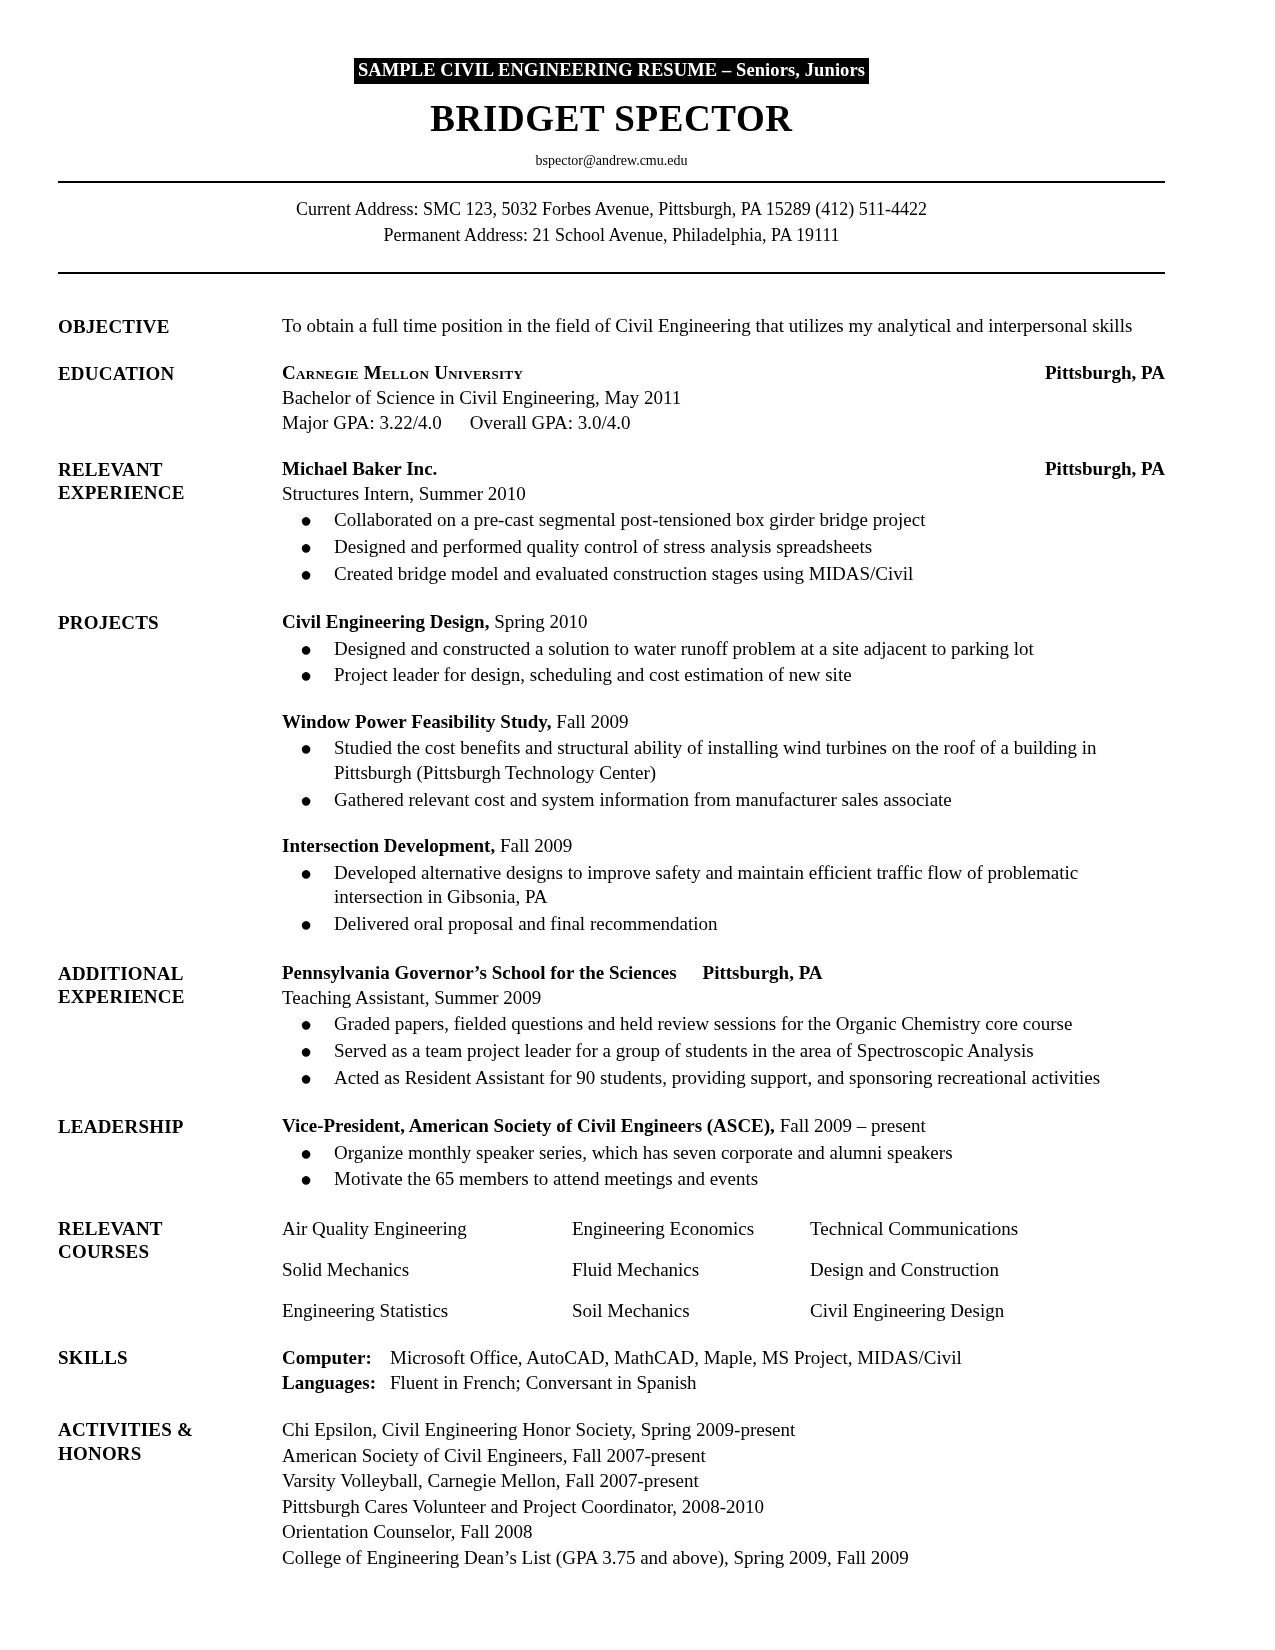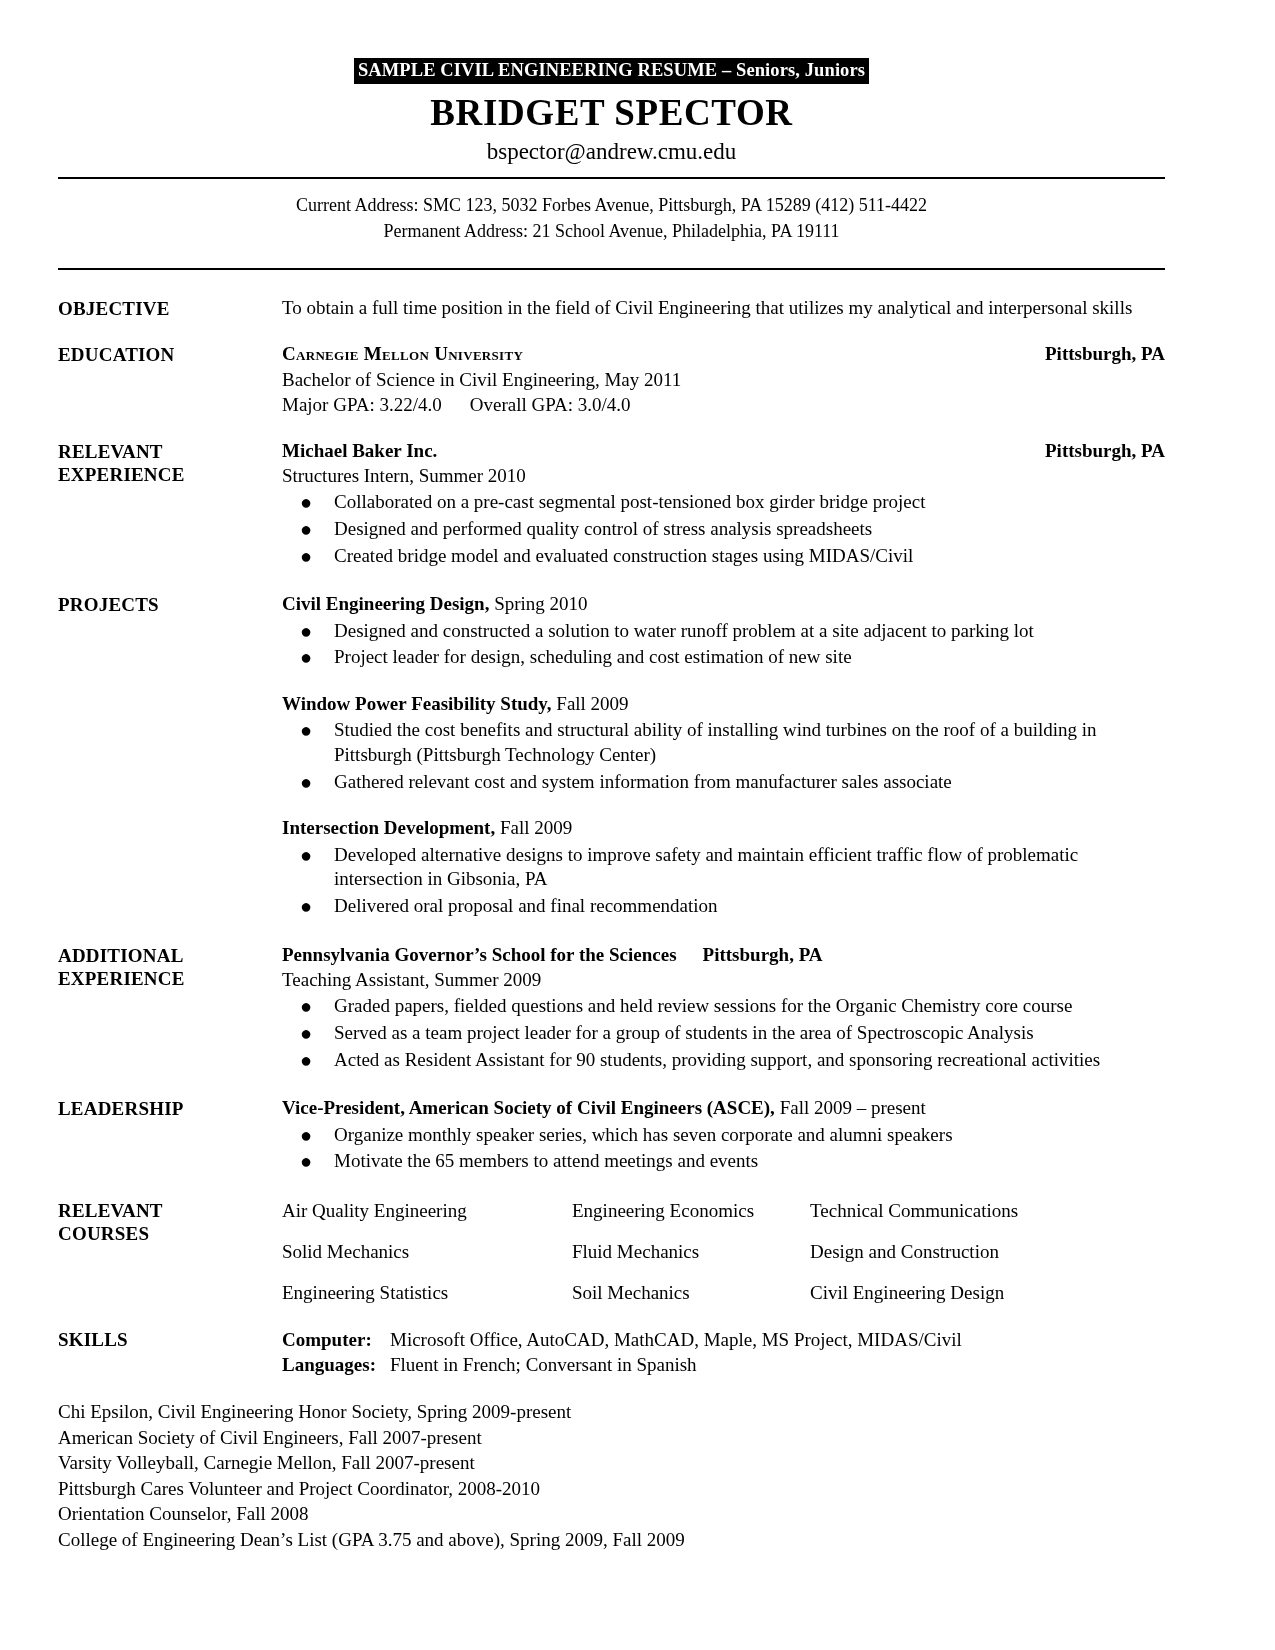--- a/index.html
+++ b/index.html
@@ -44,7 +44,7 @@
     font-size: 37px;
     font-weight: bold;
     letter-spacing: 0.6px;
-    margin-top: 10px;
+    margin-top: 16px;
     line-height: 1.05;
   }
   .email {

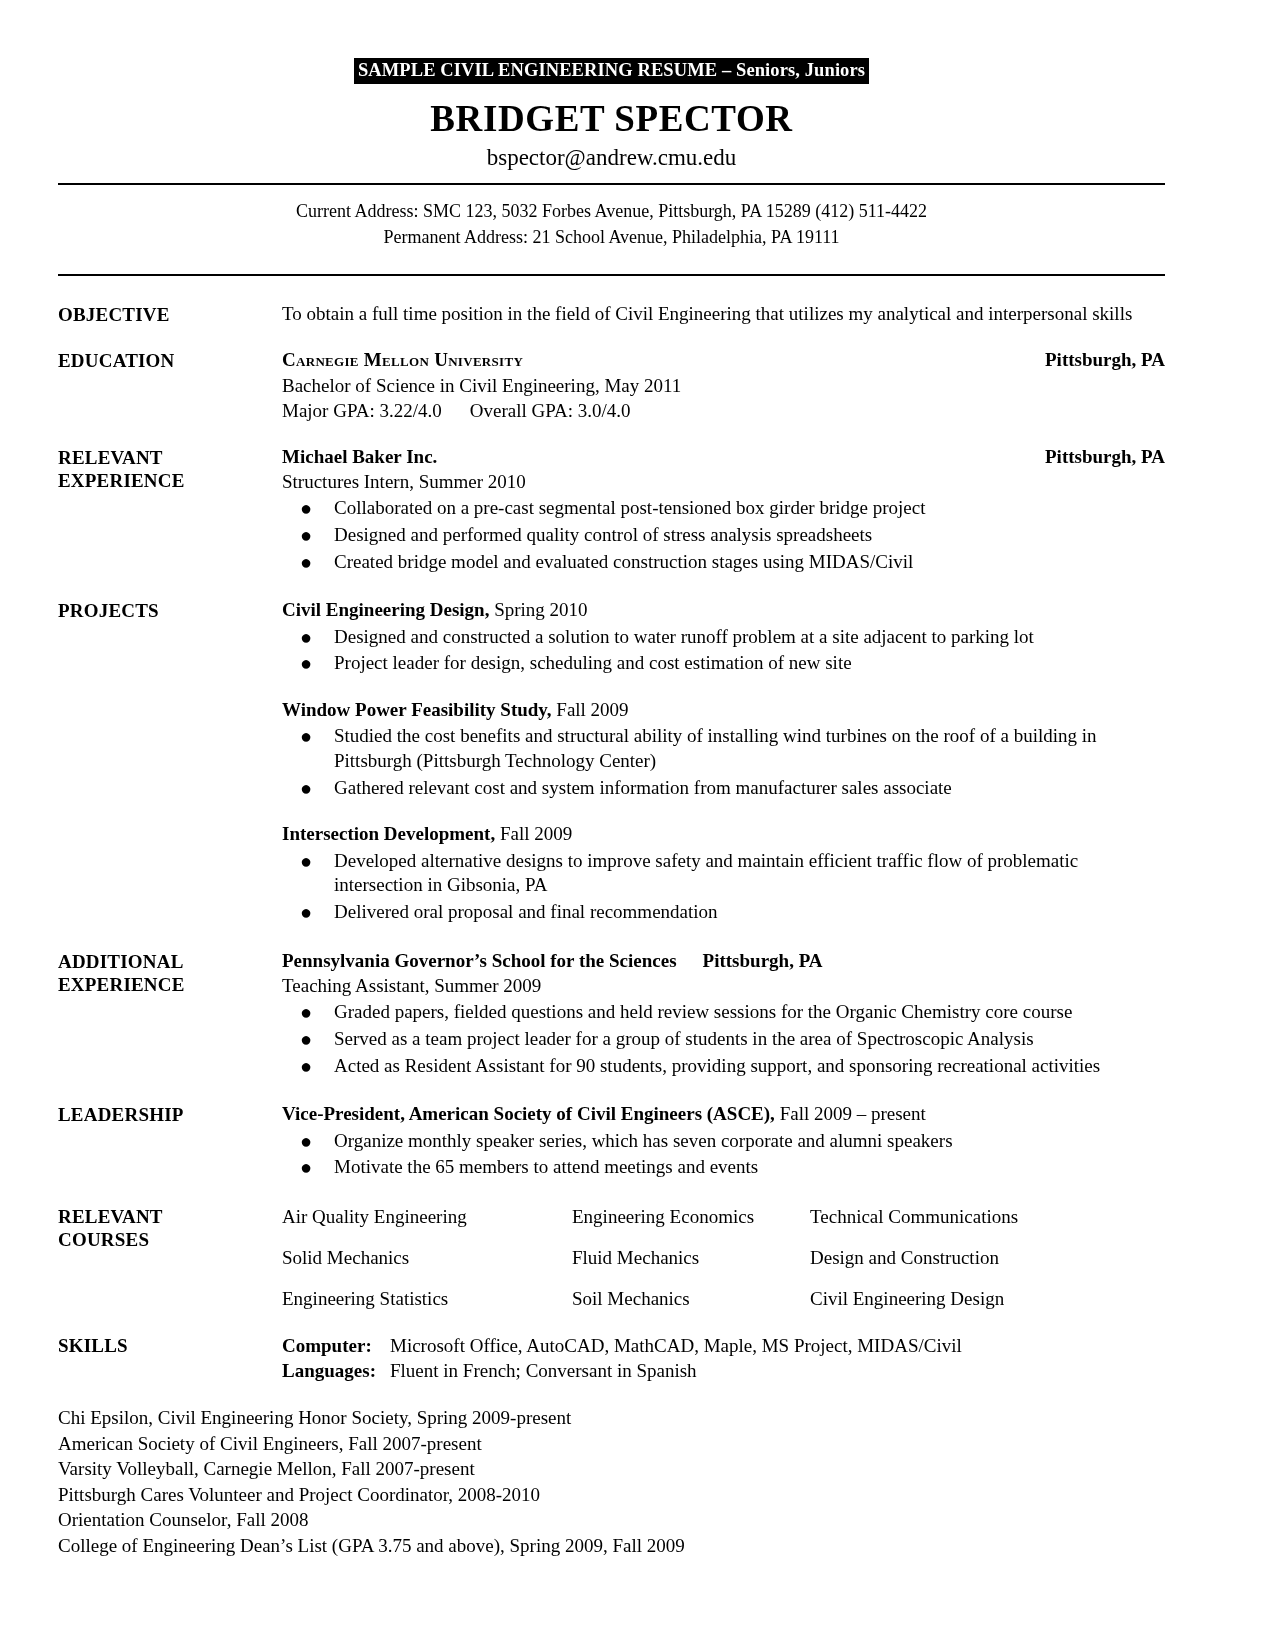--- a/index.html
+++ b/index.html
@@ -49,8 +49,8 @@
   }
   .email {
     text-align: center;
-    font-size: 23px;
-    margin-top: 6px;
+    font-size: 14px;
+    margin-top: 14px;
     line-height: 1.1;
   }
   .rule {

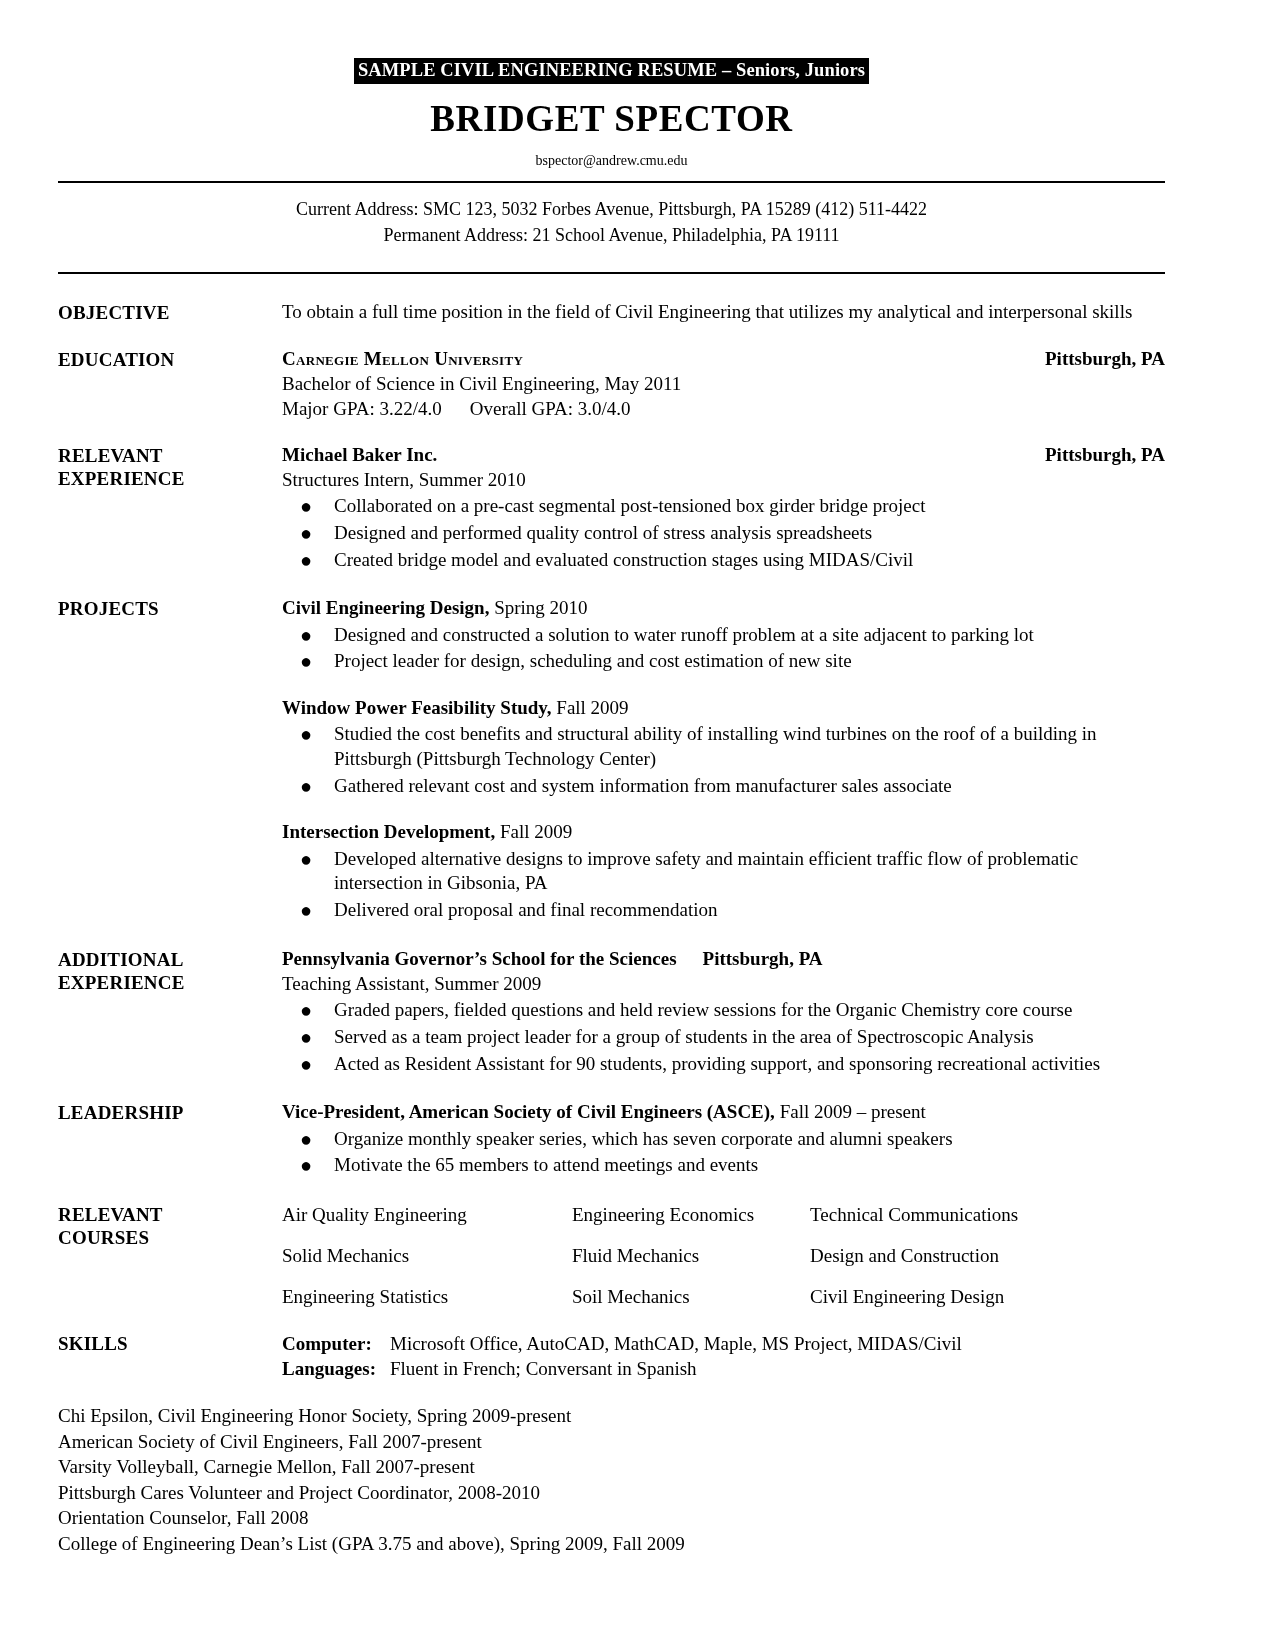--- a/index.html
+++ b/index.html
@@ -70,7 +70,7 @@
 
   
   .body-area {
-    padding-top: 26px;
+    padding-top: 40px;
   }
   .section {
     display: flex;

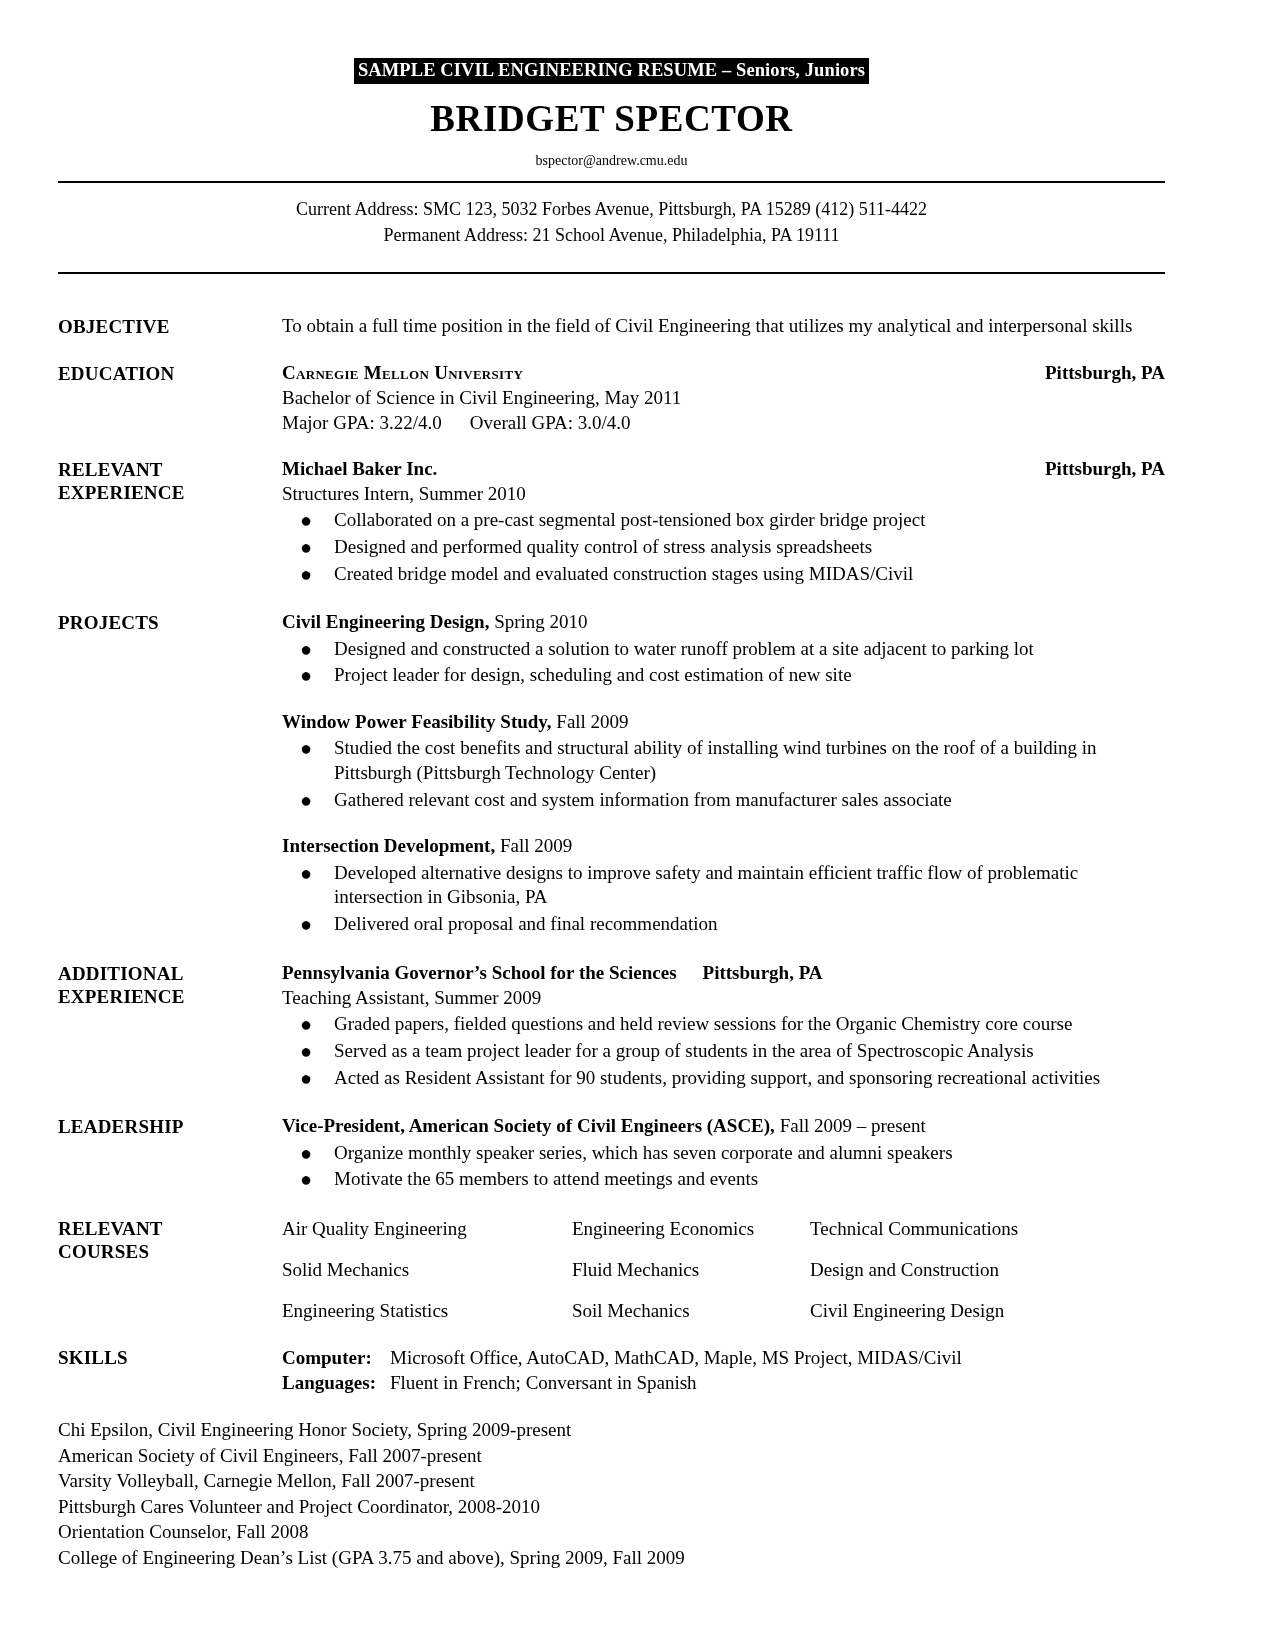--- a/index.html
+++ b/index.html
@@ -339,6 +339,10 @@
     </div>
 
     <div class="section">
+      <div class="sec-label">
+        <div>ACTIVITIES &amp;</div>
+        <div>HONORS</div>
+      </div>
       <div class="sec-content">
         <div class="honor-line">Chi Epsilon, Civil Engineering Honor Society, Spring 2009-present</div>
         <div class="honor-line">American Society of Civil Engineers, Fall 2007-present</div>

